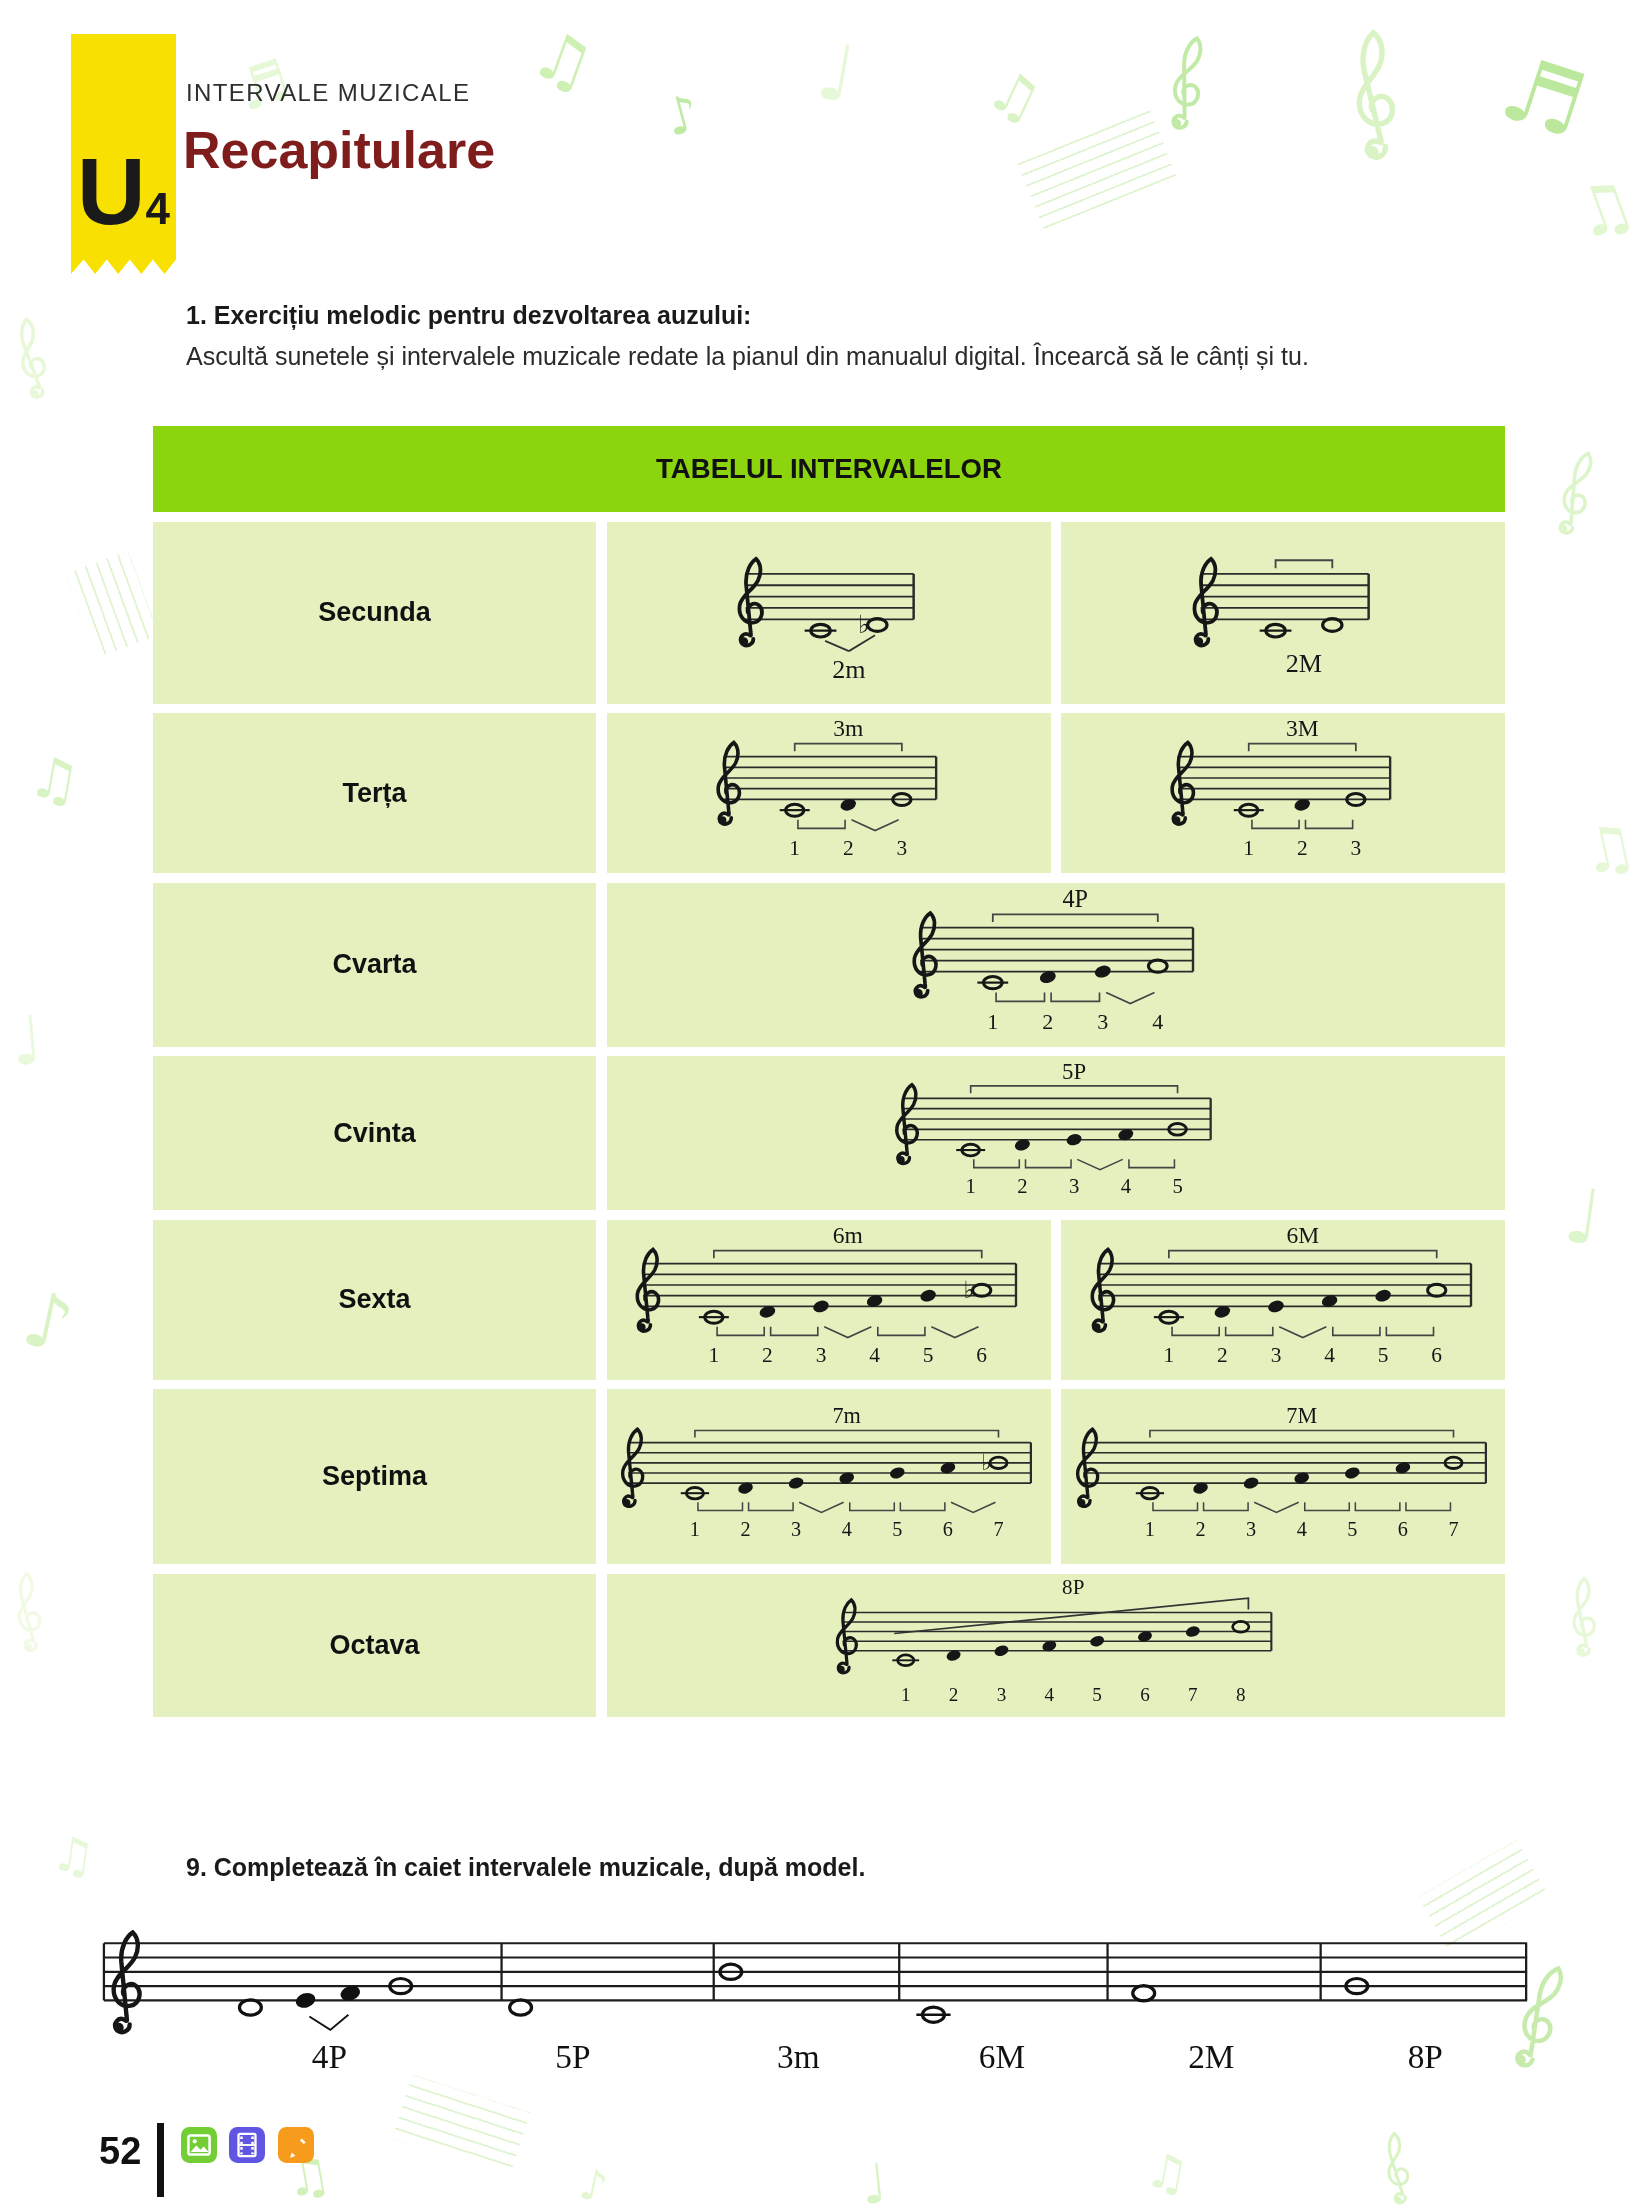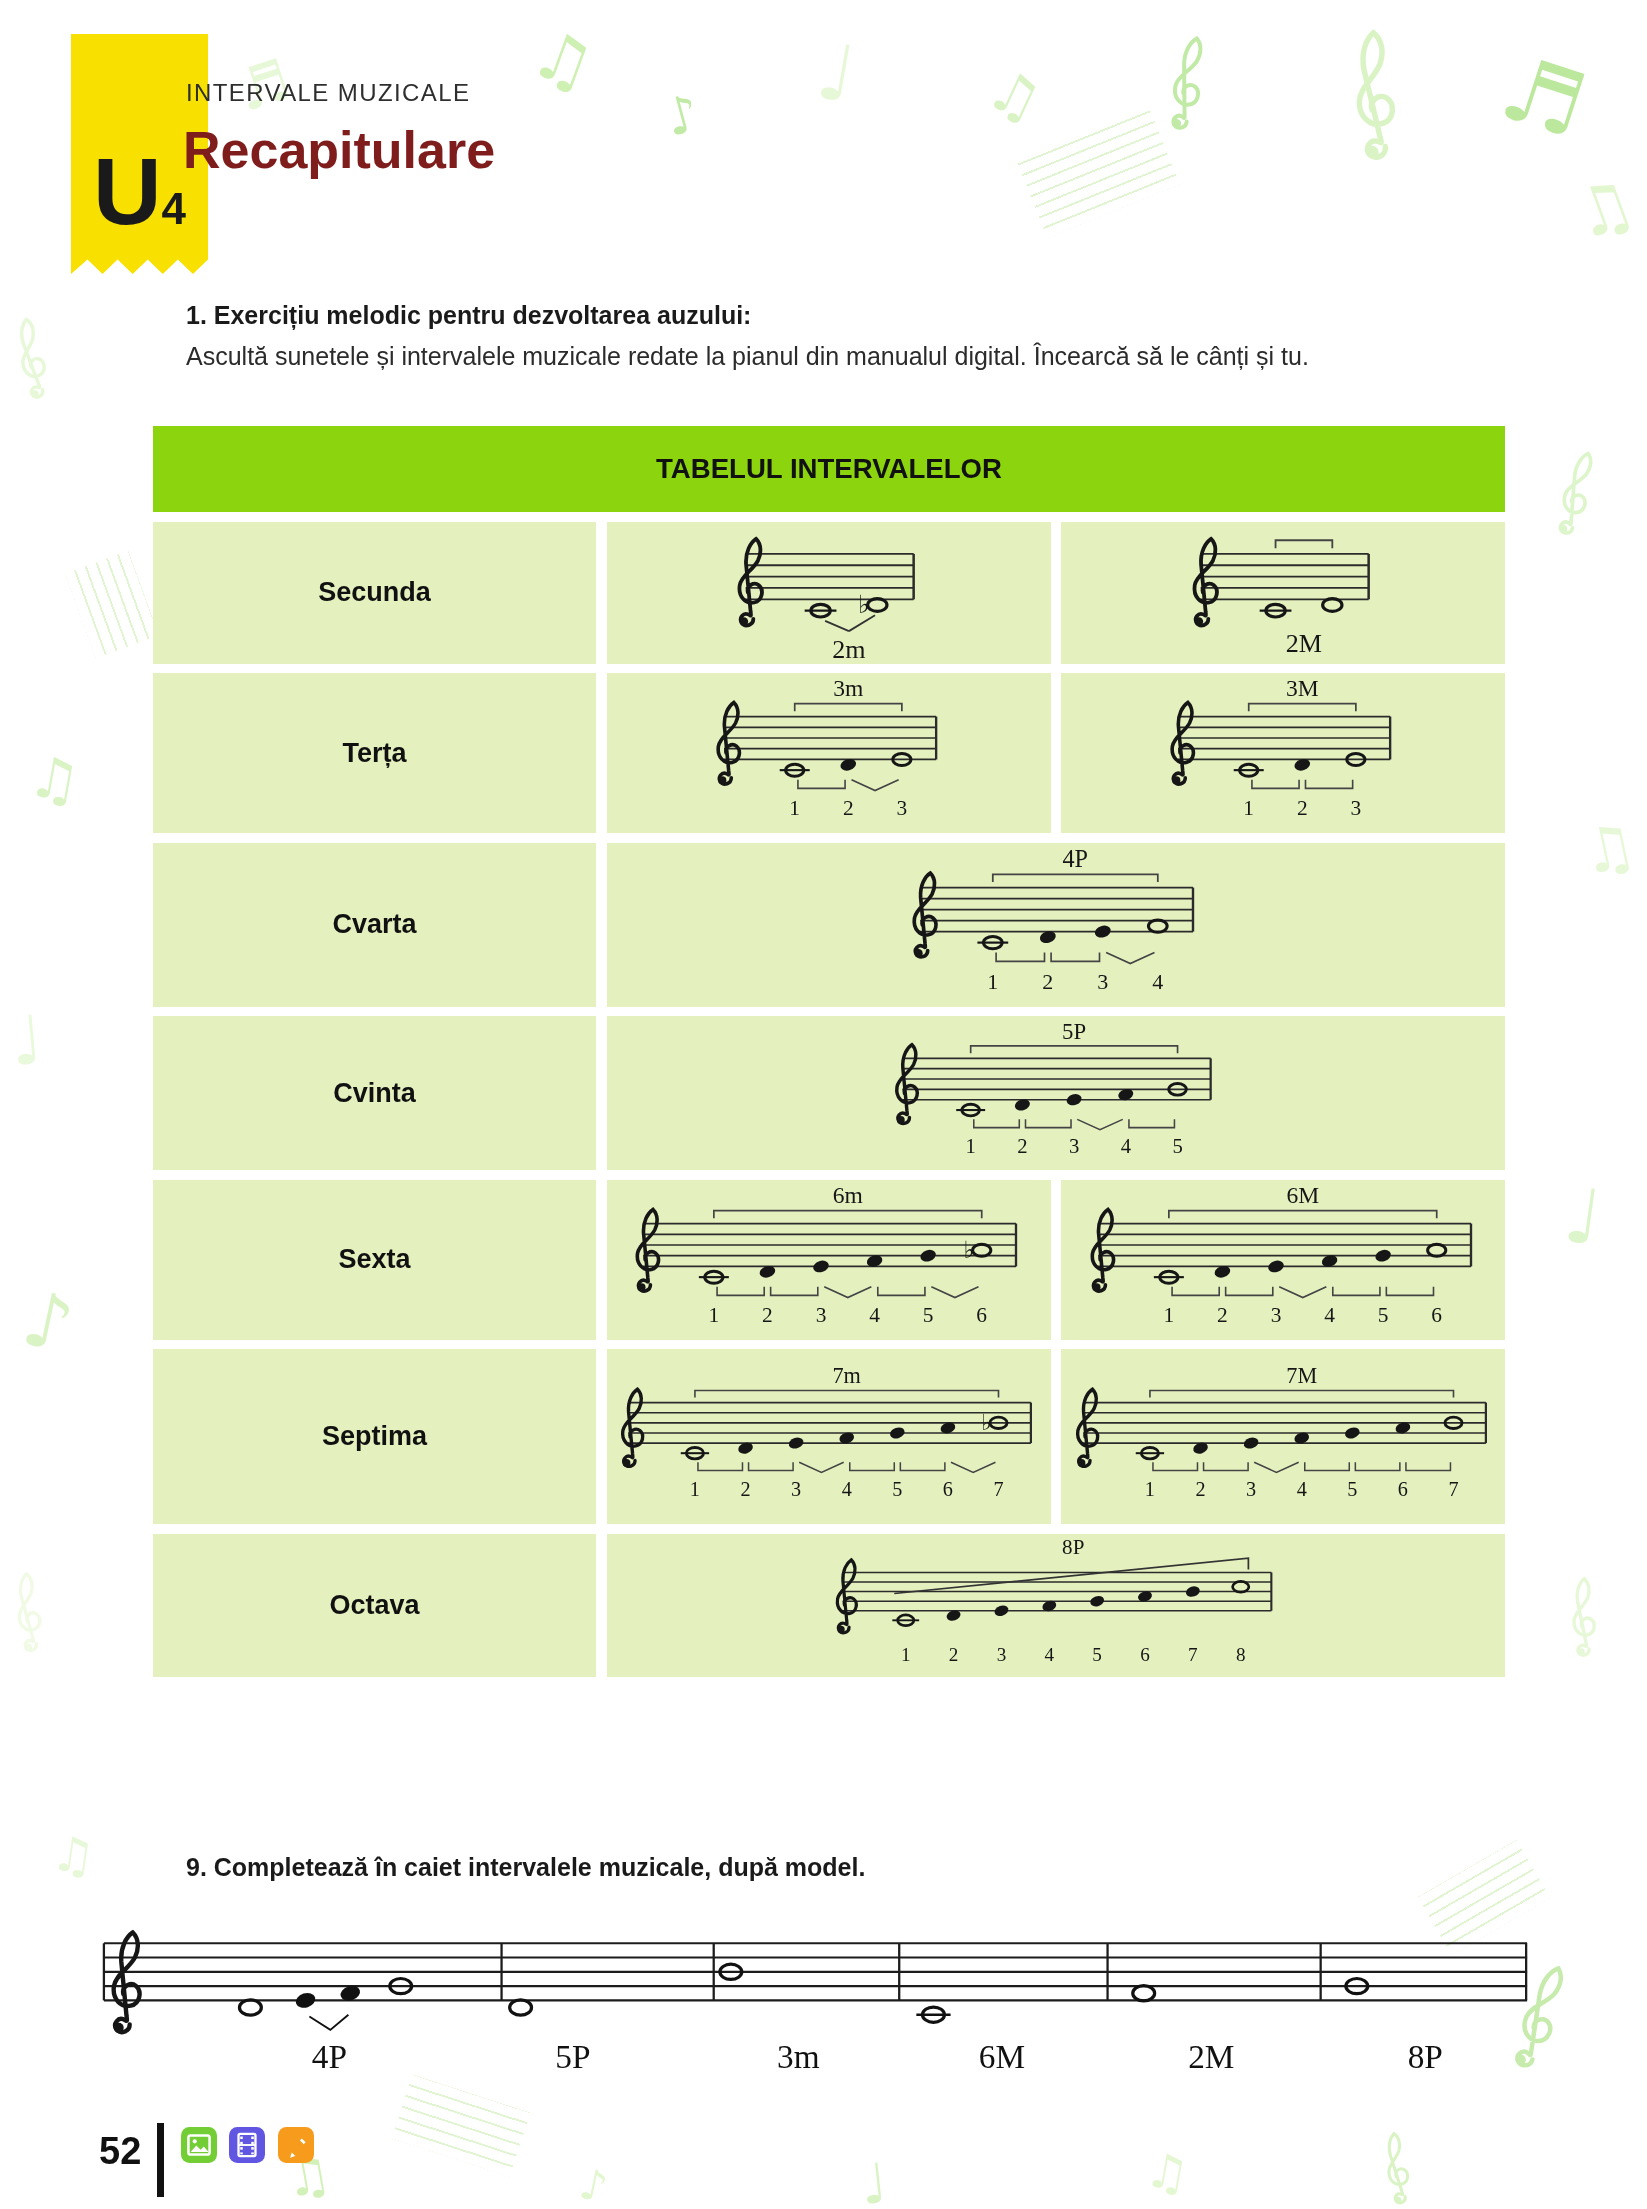--- a/index.html
+++ b/index.html
@@ -13,7 +13,7 @@
   .content{position:absolute;inset:0;z-index:1;}
   
   .ribbon{position:absolute;left:71px;top:34px;width:105px;height:240px;background:#f8e100;
-          clip-path:polygon(0 0,100% 0,100% 94%,89% 100%,78% 94%,67% 100%,56% 94%,45% 100%,34% 94%,23% 100%,12% 94%,0 100%);padding-left:32px;}
+          clip-path:polygon(0 0,100% 0,100% 94%,89% 100%,78% 94%,67% 100%,56% 94%,45% 100%,34% 94%,23% 100%,12% 94%,0 100%);}
   .unit-txt{position:absolute;left:0;right:0;bottom:40px;text-align:center;font-weight:700;}
   .unit-letter{font-size:95px;line-height:.8;}
   .unit-number{font-size:44px;font-weight:700;}

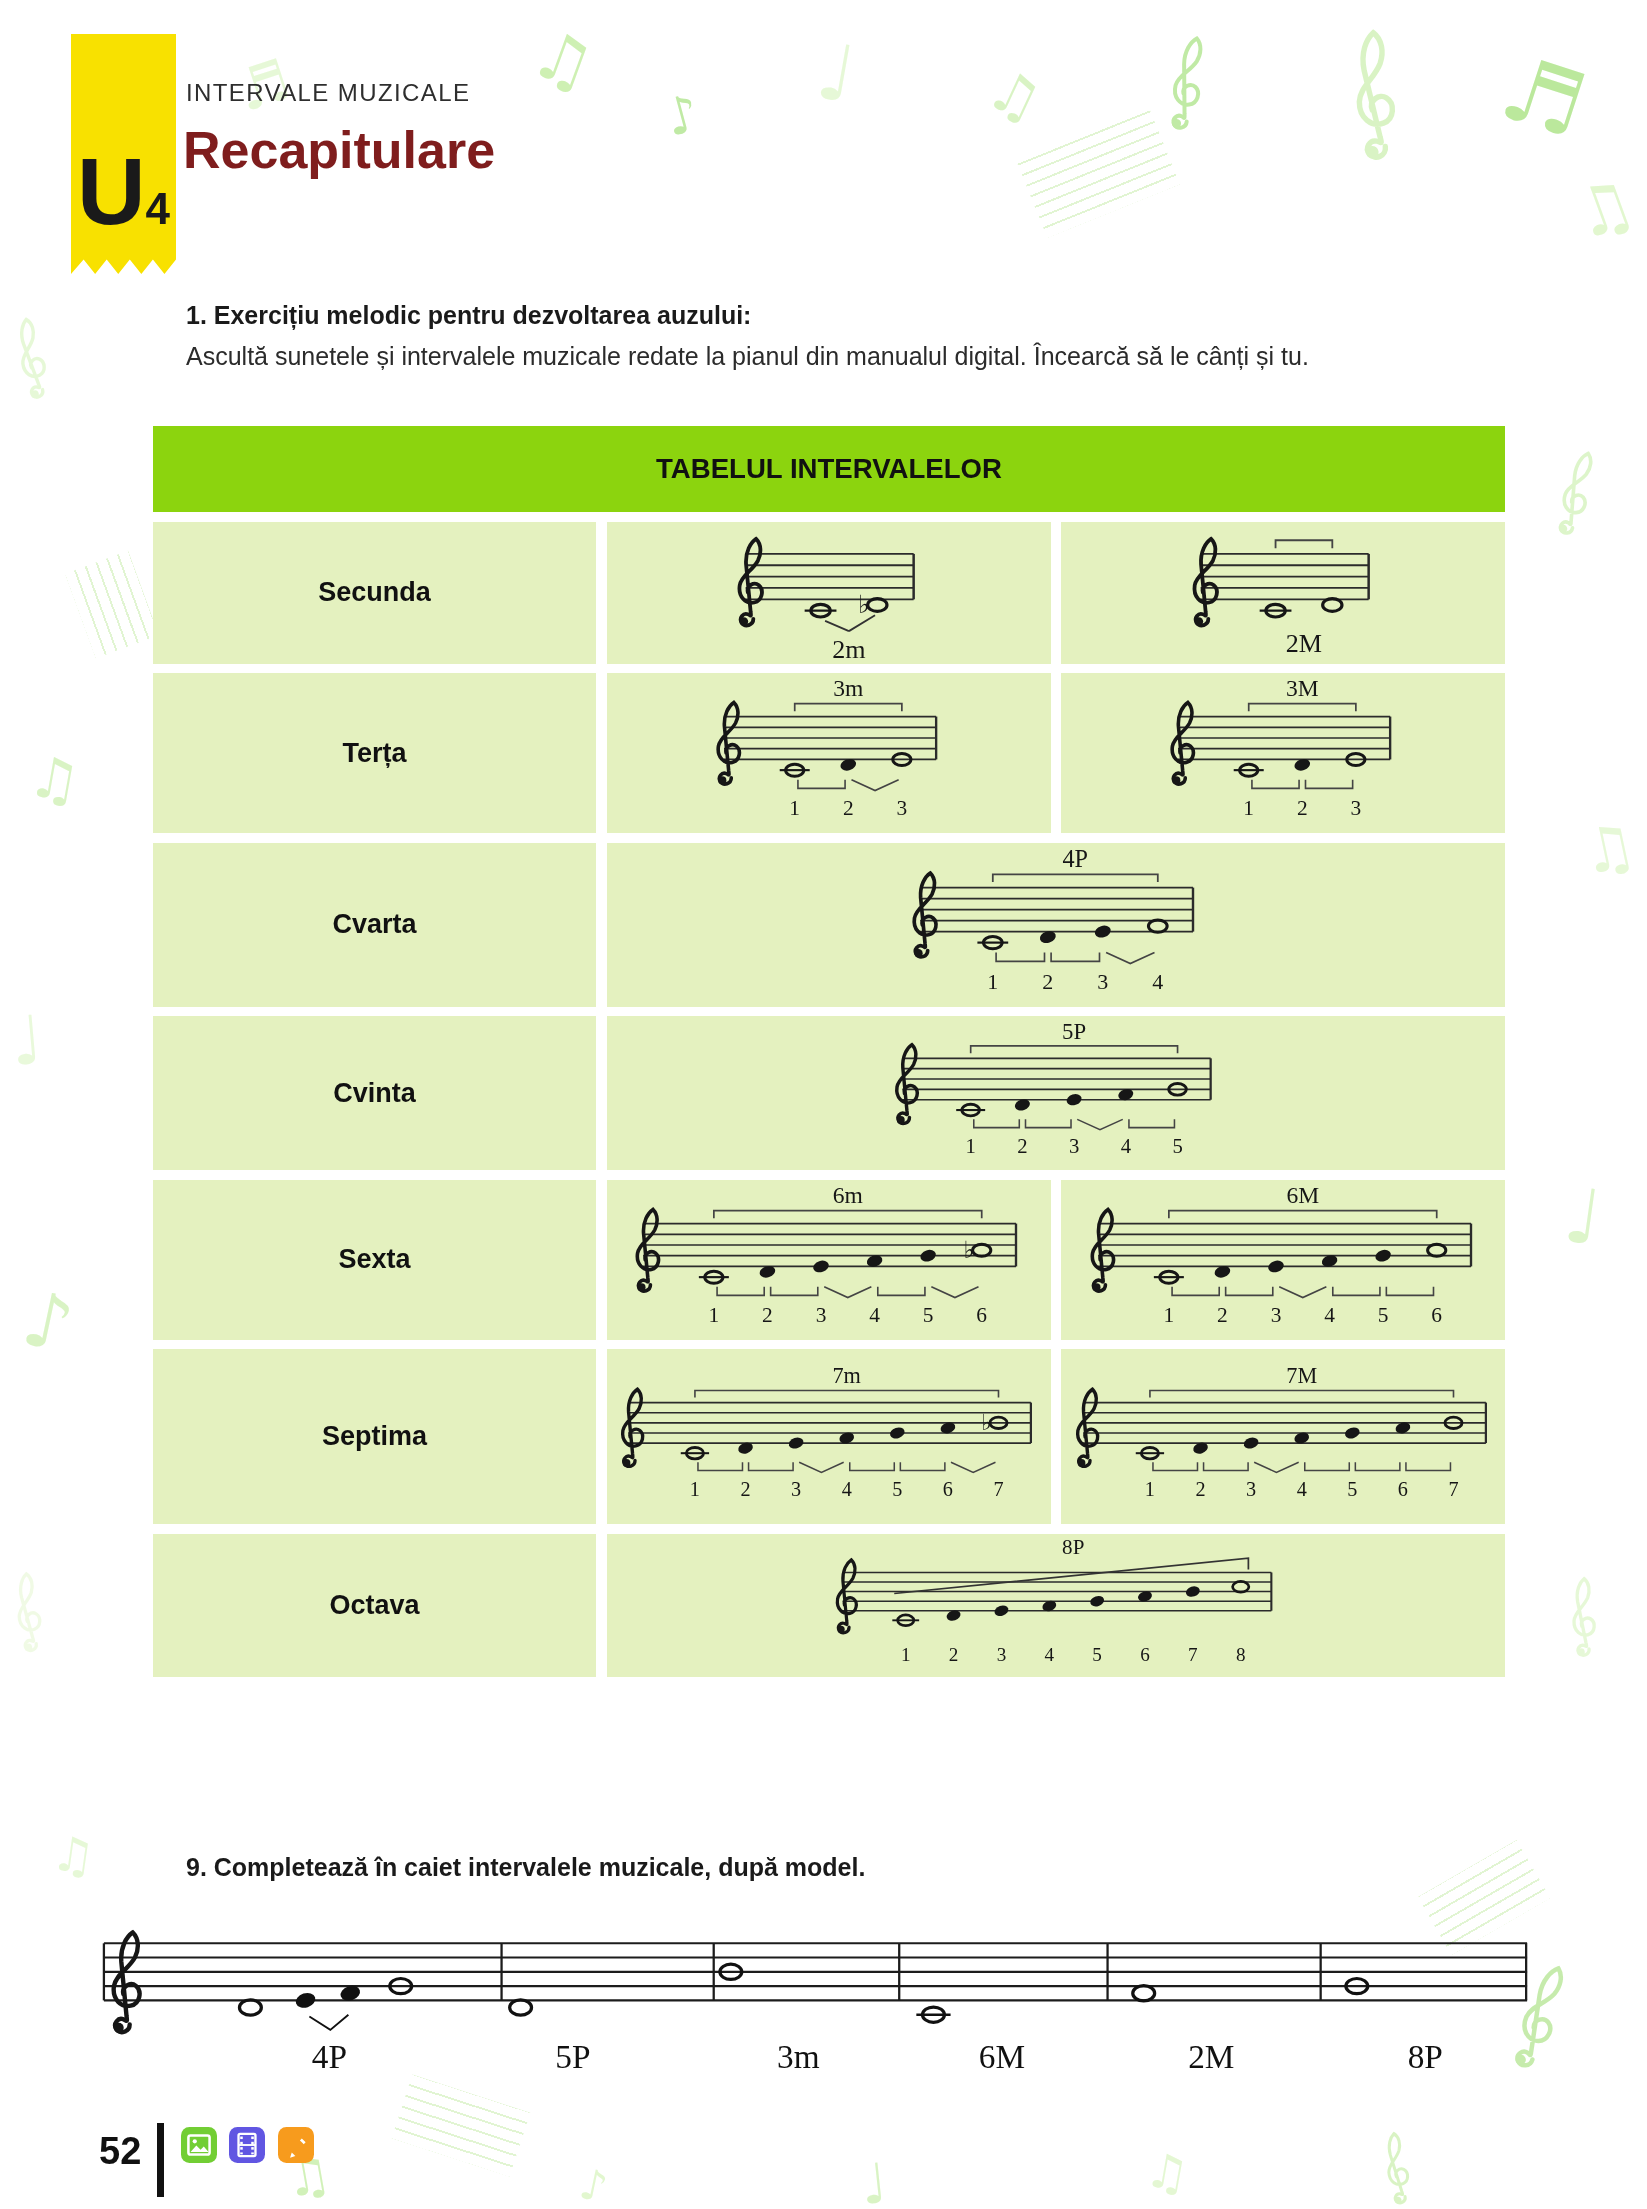--- a/index.html
+++ b/index.html
@@ -118,7 +118,7 @@
     <div class="tabel">
       <div class="tabel-header">TABELUL INTERVALELOR</div>
       <div id="tabel-rows">
-          <div class="t-row" style="height: 142px;">
+          <div class="t-row" style="height: 182px;">
             <div class="t-name">Secunda</div>
             <div class="t-cells">
               <div class="t-cell">

